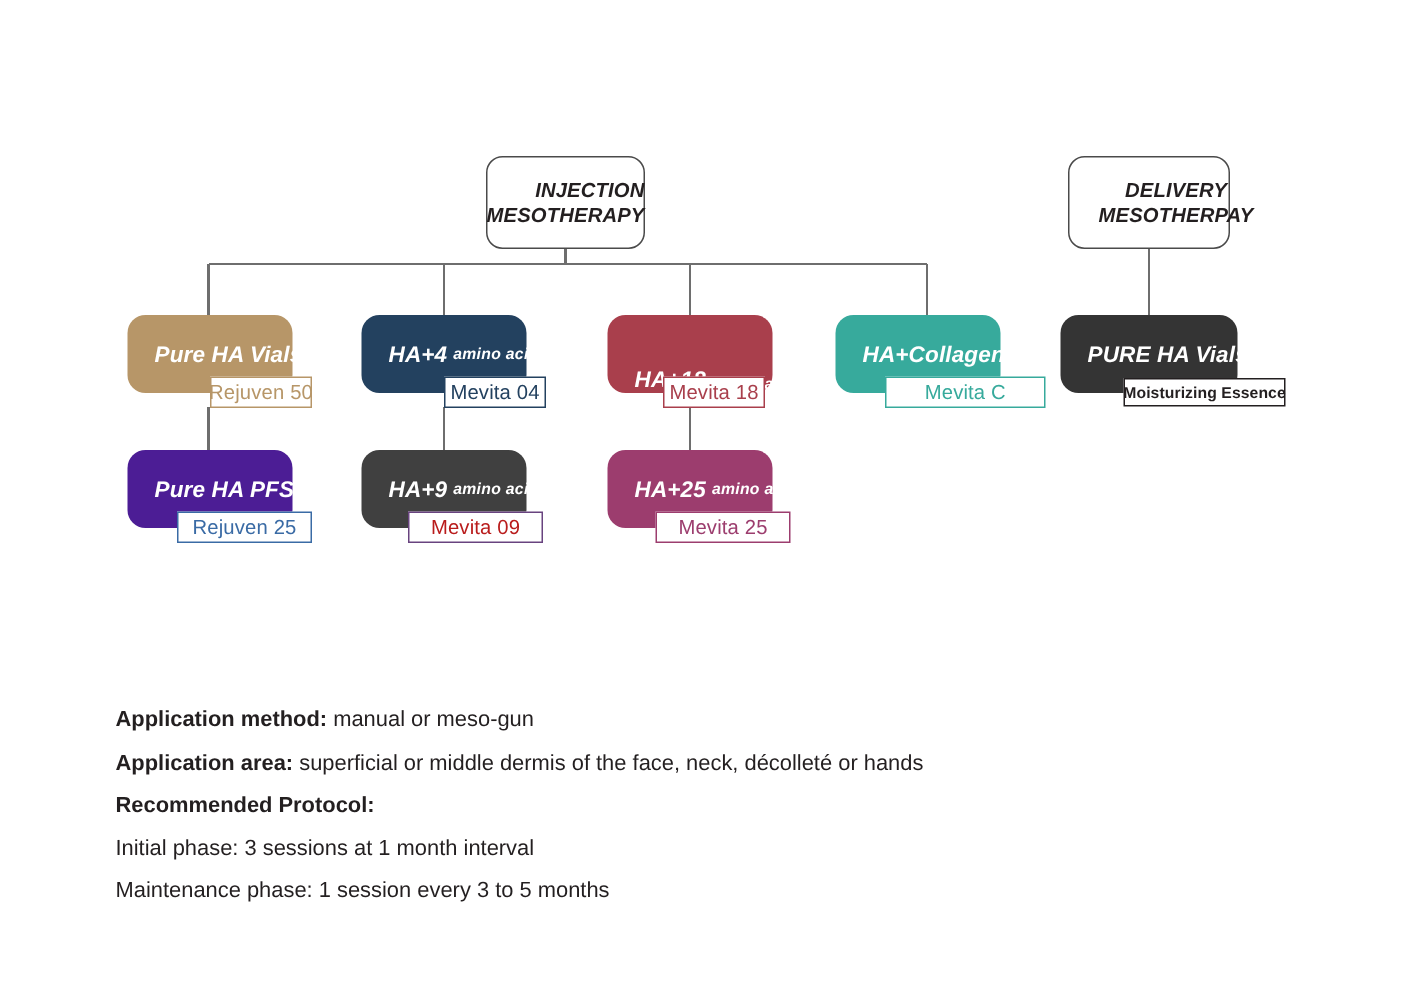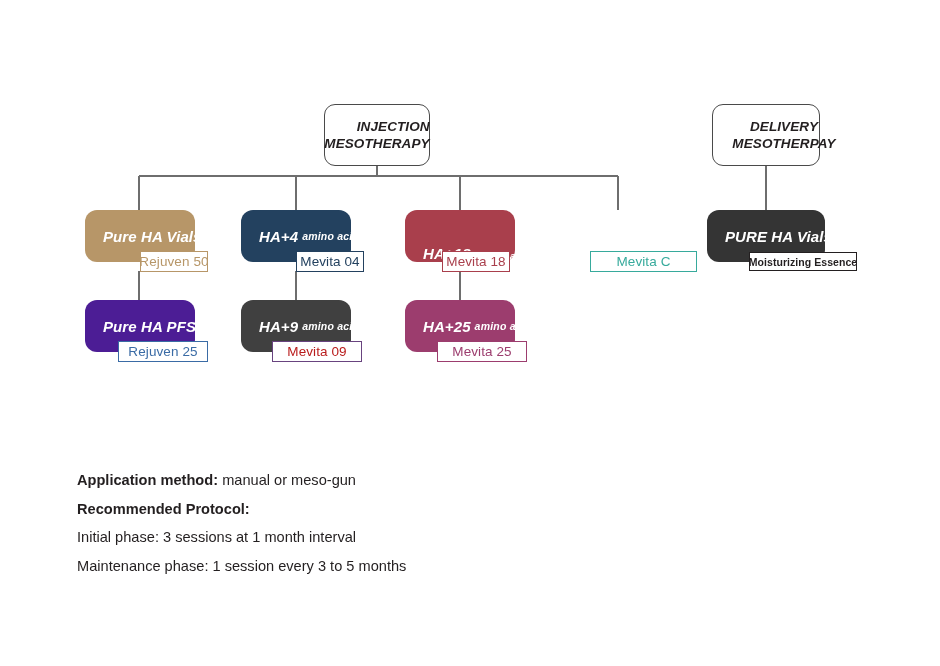--- a/index.html
+++ b/index.html
@@ -172,6 +172,10 @@
     <span>Mevita 18</span>
   </div>
 
+  <div class="node" style="left: 557px; top: 210px; width: 110px; height: 52px; background: rgb(55, 170, 156);">
+    <span>HA+Collagen</span>
+    <span class="sub"></span>
+  </div>
   <div class="plate" style="left: 590px; top: 251px; width: 107px; height: 21px; color: rgb(55, 170, 156); border-color: rgb(55, 170, 156);">
     <span>Mevita C</span>
   </div>

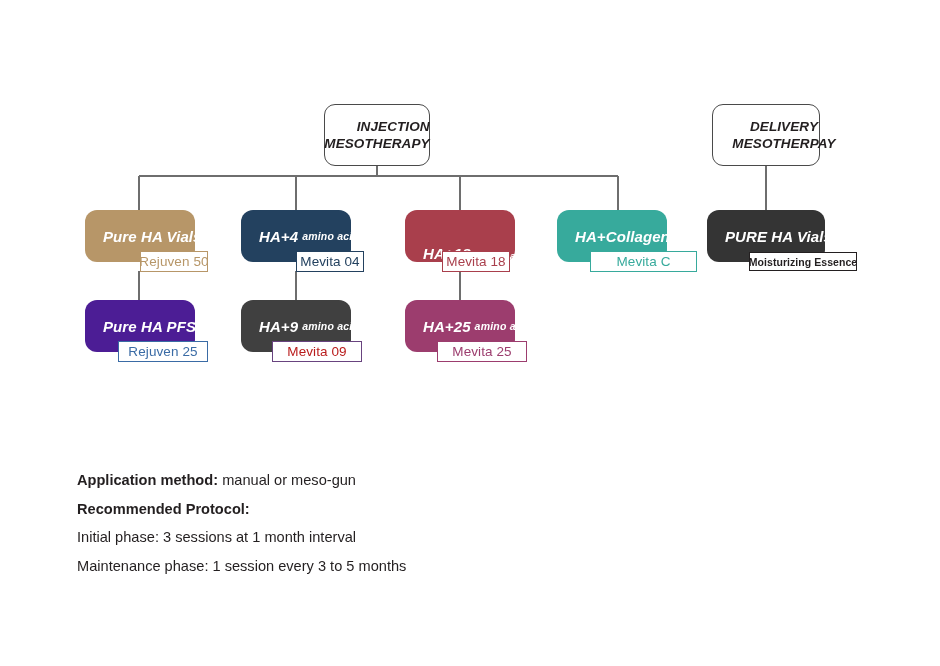--- a/index.html
+++ b/index.html
@@ -217,6 +217,9 @@
       <span class="lbl">Application method:</span><span> manual or meso-gun</span>
     </div>
     <div class="line">
+      <span class="lbl">Application area:</span><span> superficial or middle dermis of the face, neck, décolleté or hands</span>
+    </div>
+    <div class="line">
       <span class="lbl">Recommended Protocol:</span>
     </div>
     <div class="line">Initial phase: 3 sessions at 1 month interval</div>

